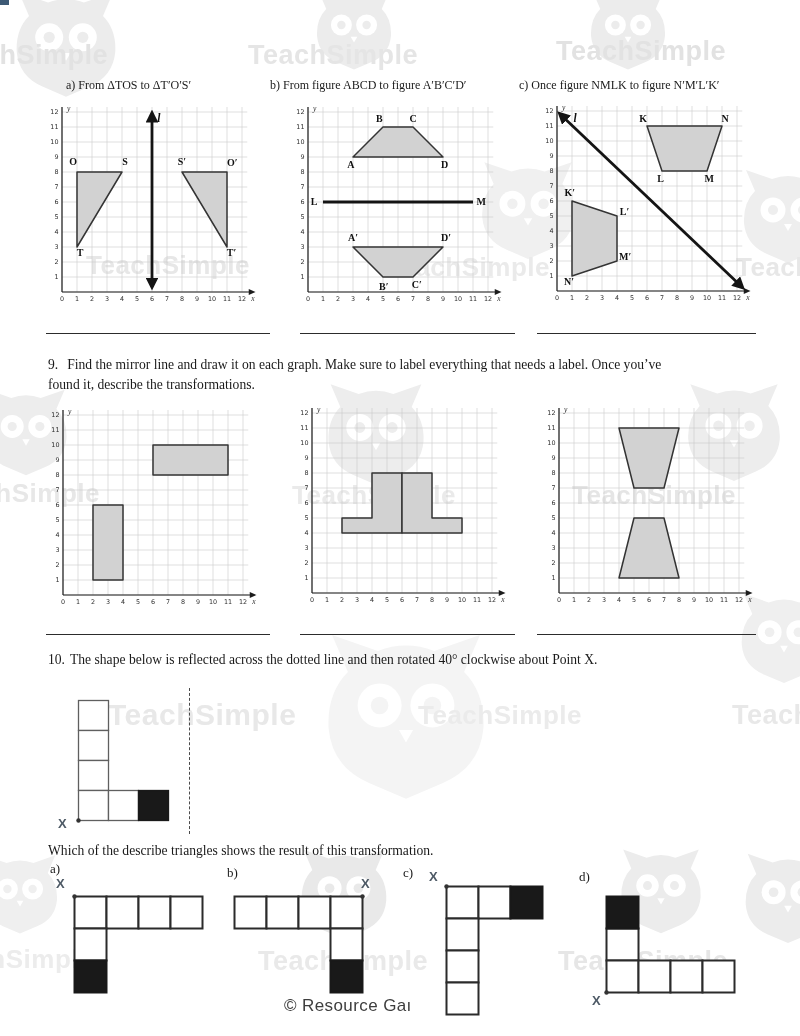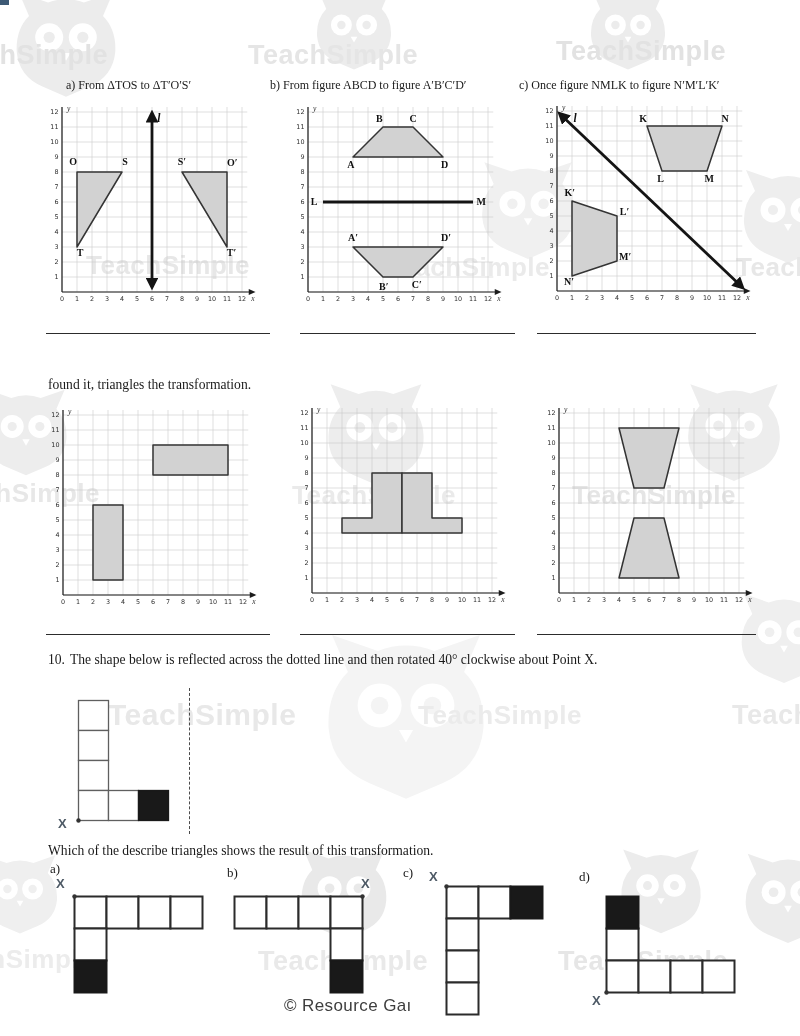--- a/index.html
+++ b/index.html
@@ -398,6 +398,9 @@
   <div class="answer-line" style="left:300px;top:333px;width:215px"></div>
   <div class="answer-line" style="left:537px;top:333px;width:219px"></div>
 
+  <div class="qtext" style="left:48px;top:357px">
+    <span>9.</span><span class="gap"></span><span>Find the mirror line and draw it on each graph. Make sure to label everything that needs a label. Once you’ve</span>
+  </div>
   <div class="qtext" style="left:48px;top:377px">
     <span>found it, triangles the transformation.</span>
   </div>

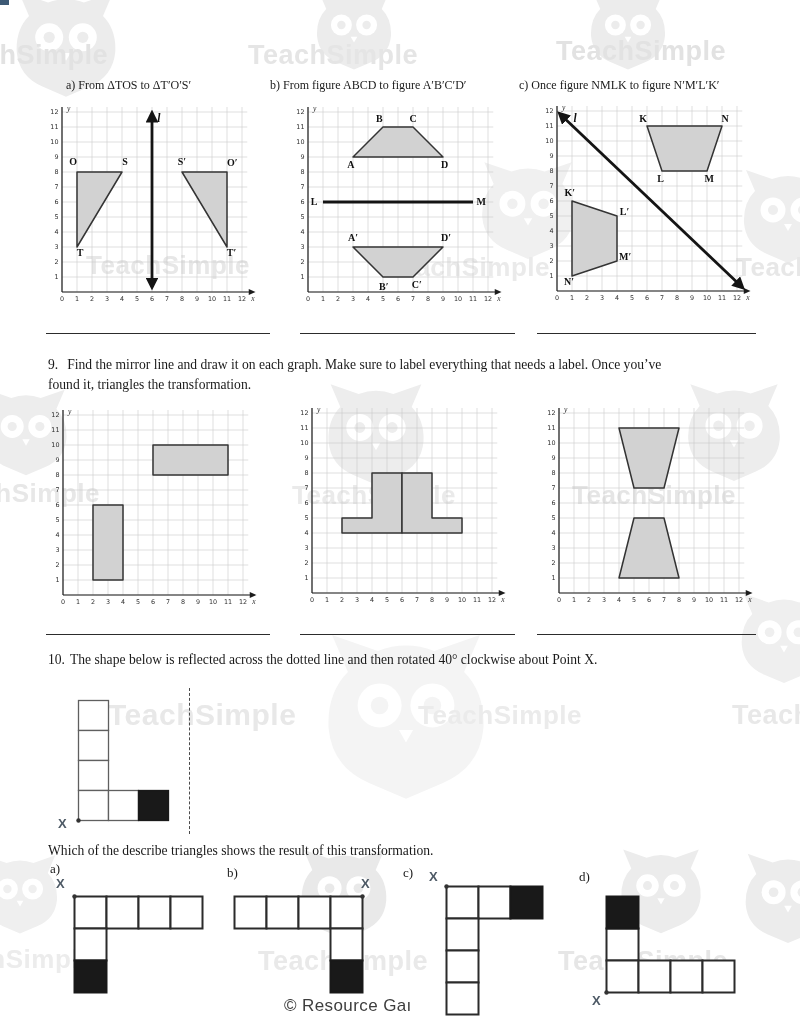--- a/index.html
+++ b/index.html
@@ -402,7 +402,7 @@
     <span>9.</span><span class="gap"></span><span>Find the mirror line and draw it on each graph. Make sure to label everything that needs a label. Once you’ve</span>
   </div>
   <div class="qtext" style="left:48px;top:377px">
-    <span>found it, triangles the transformation.</span>
+    <span>found it, describe the transformations.</span>
   </div>
 
   <div class="graph" id="g-q9a" style="left:43px;top:410px"><svg width="216" height="202">

